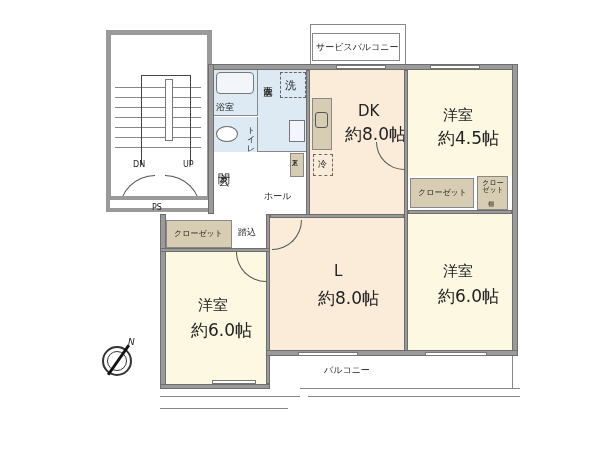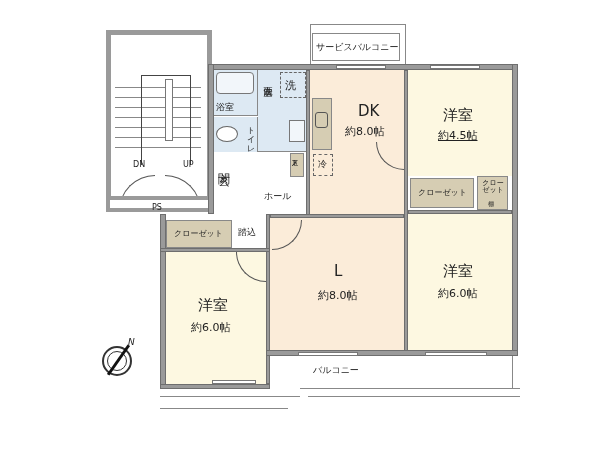--- a/index.html
+++ b/index.html
@@ -9,7 +9,7 @@
   .room{position:absolute;box-sizing:border-box;}
   .lbl{position:absolute;color:#222;text-align:center;white-space:nowrap;line-height:1;}
   .big{font-size:15px;}
-  .area{font-size:11px;}
+  .area{font-size:17px;}
   .sm{font-size:9px;}
   .xs{font-size:8px;}
   .vert{writing-mode:vertical-rl;}

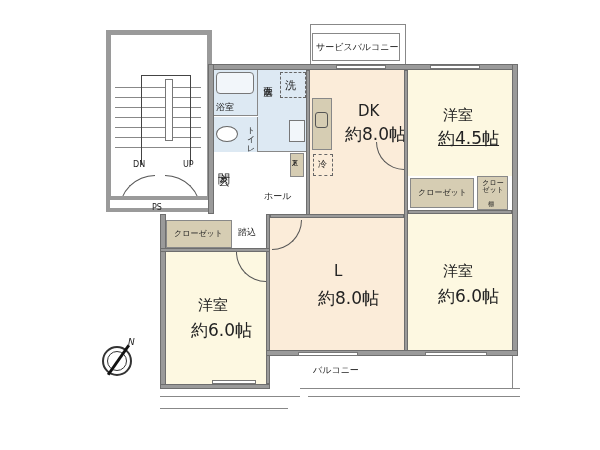--- a/index.html
+++ b/index.html
@@ -84,7 +84,7 @@
 
 <div class="room" style="left:408px;top:70px;width:104px;height:106px;background:#fdf8e1;"></div>
 <span class="lbl big" style="left:443px;top:108px;">洋室</span>
-<span class="lbl area" style="left:438px;top:130px;text-decoration:underline;">約4.5帖</span>
+<span class="lbl area" style="left:438px;top:130px;">約4.5帖</span>
 
 <div class="closet" style="left:410px;top:178px;width:64px;height:30px;"></div>
 <span class="lbl xs" style="left:418px;top:189px;">クローゼット</span>

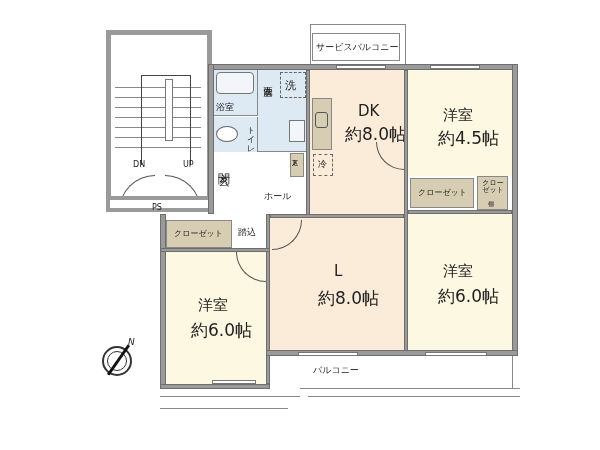--- a/index.html
+++ b/index.html
@@ -131,7 +131,7 @@
   <div class="abs" style="left:148px;top:40px;width:212px;height:1px;background:#888;"></div>
   <div class="abs" style="left:352px;top:0;width:1px;height:32px;background:#888;"></div>
 </div>
-<span class="lbl sm" style="left:313px;top:366px;">バルコニー</span>
+<span class="lbl sm" style="left:324px;top:366px;">バルコニー</span>
 
 <div class="abs" style="left:102px;top:346px;width:30px;height:30px;border:2px solid #333;border-radius:50%;">
   <div class="abs" style="left:3px;top:3px;width:20px;height:20px;border:1px solid #333;border-radius:50%;"></div>

